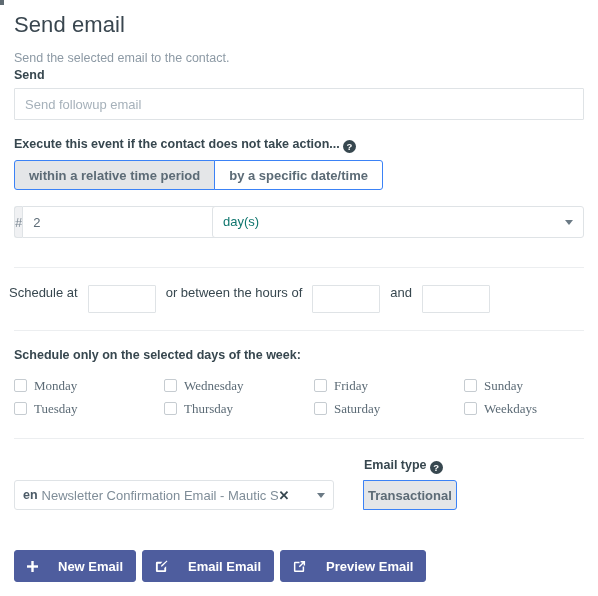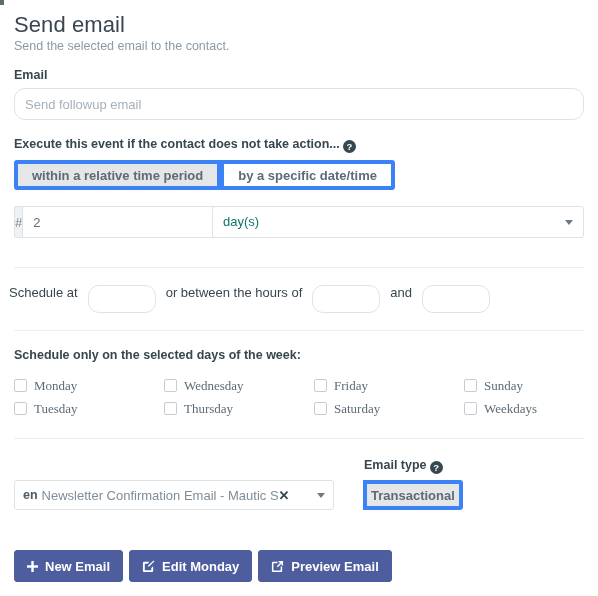--- a/index.html
+++ b/index.html
@@ -21,7 +21,7 @@
     font-size: 22px; font-weight: 400; color:#39464f; line-height: 26px;
     letter-spacing: .1px;
   }
-  .hdr-sub { font-size: 12.5px; color:#8d9aa5; margin-top: 0; line-height:16px; }
+  .hdr-sub { font-size: 12.5px; color:#8d9aa5; margin-top: 12px; line-height:16px; }
 
   
   .lbl {

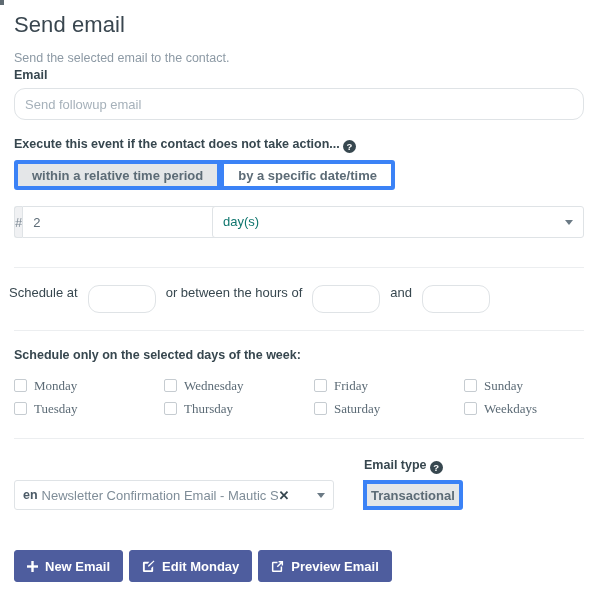--- a/index.html
+++ b/index.html
@@ -153,7 +153,7 @@
     <div class="hdr-sub">Send the selected email to the contact.</div>
   </div>
 
-  <div class="lbl name-lbl">Email</div>
+  <div class="lbl name-lbl">Send</div>
   <input class="inp name-inp" type="text" placeholder="Send followup email" style="">
 
   <div class="lbl exec-lbl">

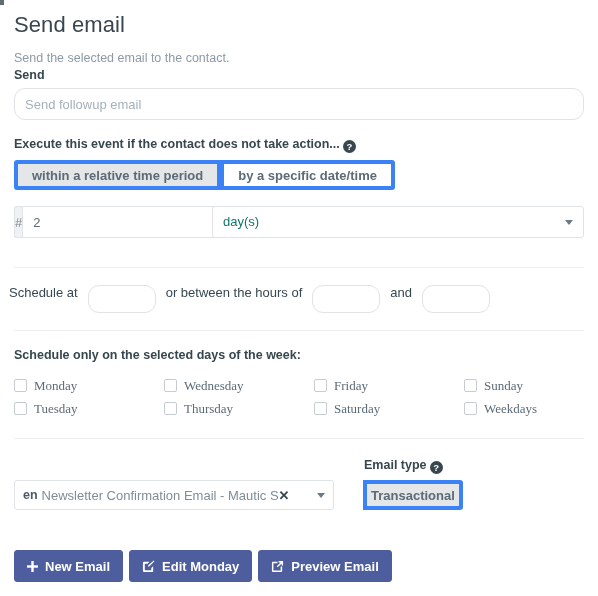--- a/index.html
+++ b/index.html
@@ -37,7 +37,7 @@
   }
 
   .inp {
-    background:#fff; border:1px solid #dfe3e6; border-radius:11px;
+    background:#fff; border:1px solid #dfe3e6; border-radius:1px;
     height:30px; font-size:13px; color:#8d9aa5;
     padding:0 10px; line-height:28px; font-family:"Liberation Sans", sans-serif;
     outline:none;

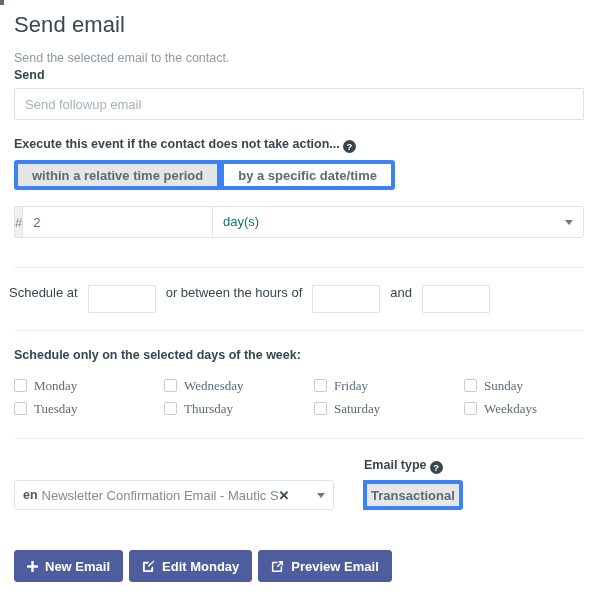--- a/index.html
+++ b/index.html
@@ -54,7 +54,7 @@
   .exec-lbl { position:absolute; left:14px; top:137px; }
   .btngroup { position:absolute; display:flex; }
   .btngroup .bg-btn {
-    border:4px solid #3b82f6; background:#fff; color:#5c6b76;
+    border:1px solid #3b82f6; background:#fff; color:#5c6b76;
     font-size:13px; font-weight:700; height:30px; padding:0 14px;
     font-family:"Liberation Sans", sans-serif; cursor:pointer;
     display:flex; align-items:center; justify-content:center;

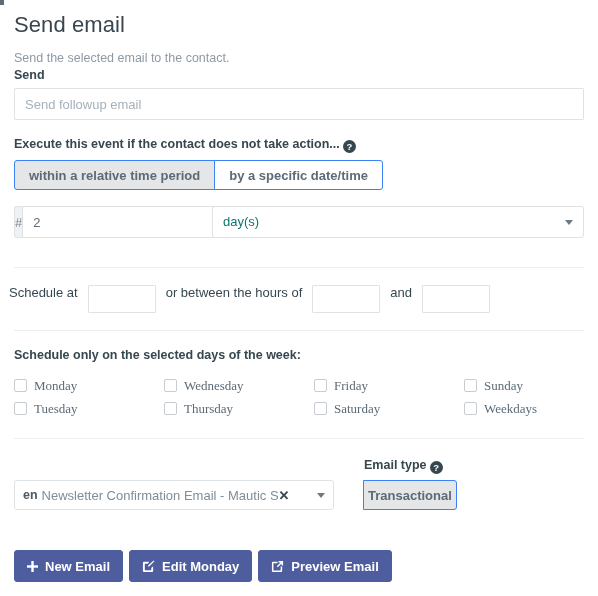--- a/index.html
+++ b/index.html
@@ -135,7 +135,7 @@
   .btn-primary {
     background:#4e5d9e; color:#fff; border:1px solid #4e5d9e; border-radius:3px;
     height:32px; padding:0 12px; font-size:13px; font-weight:700;
-    display:flex; align-items:center; gap:7px; cursor:pointer;
+    display:flex; align-items:center; gap:20px; cursor:pointer;
     font-family:"Liberation Sans", sans-serif;
   }
   .ic { display:inline-block; line-height:1; font-size:13px; }

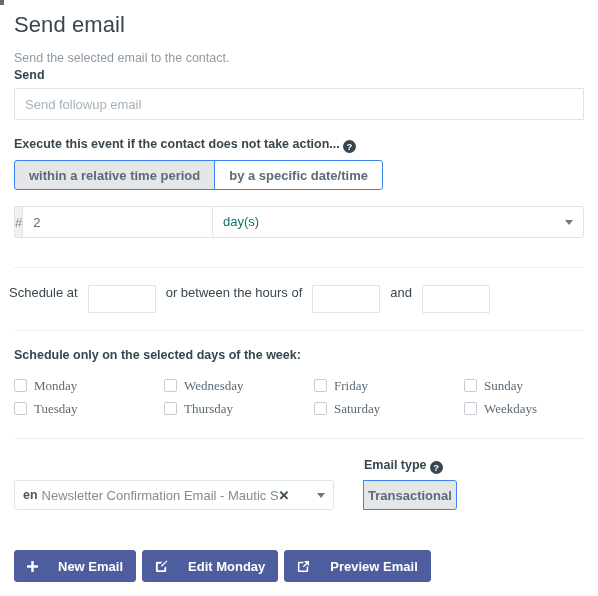--- a/index.html
+++ b/index.html
@@ -256,7 +256,7 @@
           <path d="M12.6 0.6 13.4 1.4 8 6.8l-1.6.4.4-1.6z" fill="#fff"></path>
         </svg>
       </span>
-      <span>Edit Monday</span>
+      <span>Email Email</span>
     </button>
     <button class="btn-primary">
       <span class="ic">

